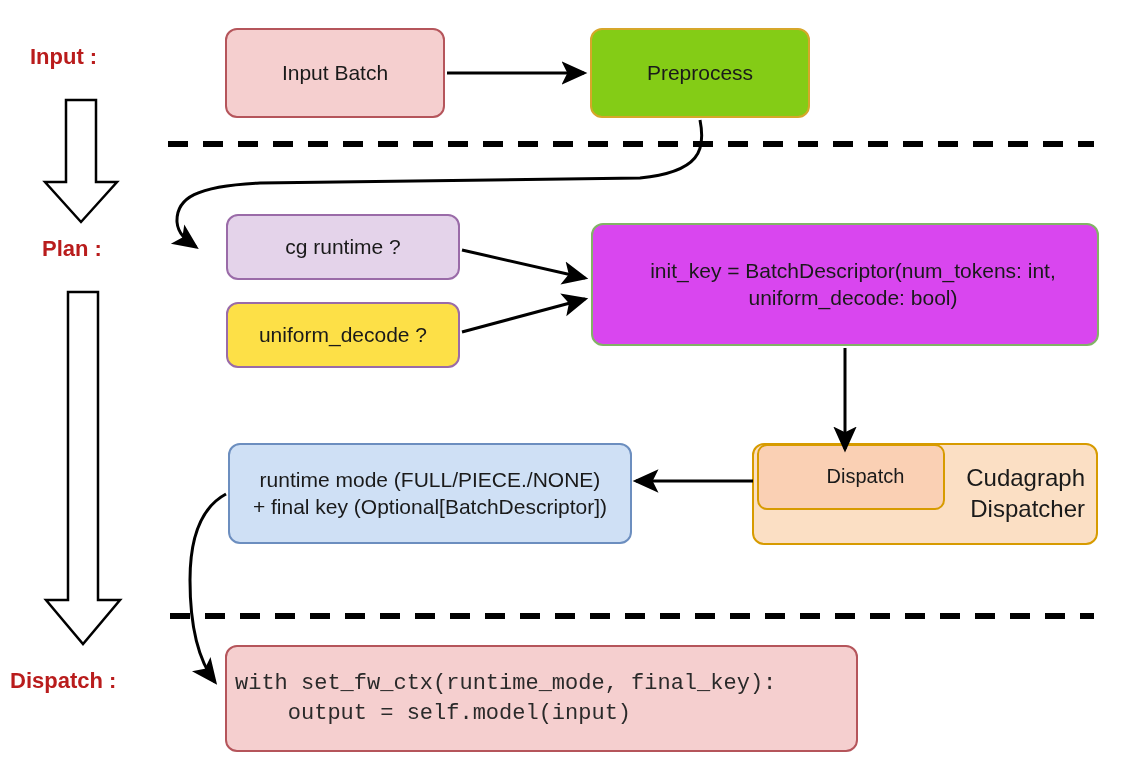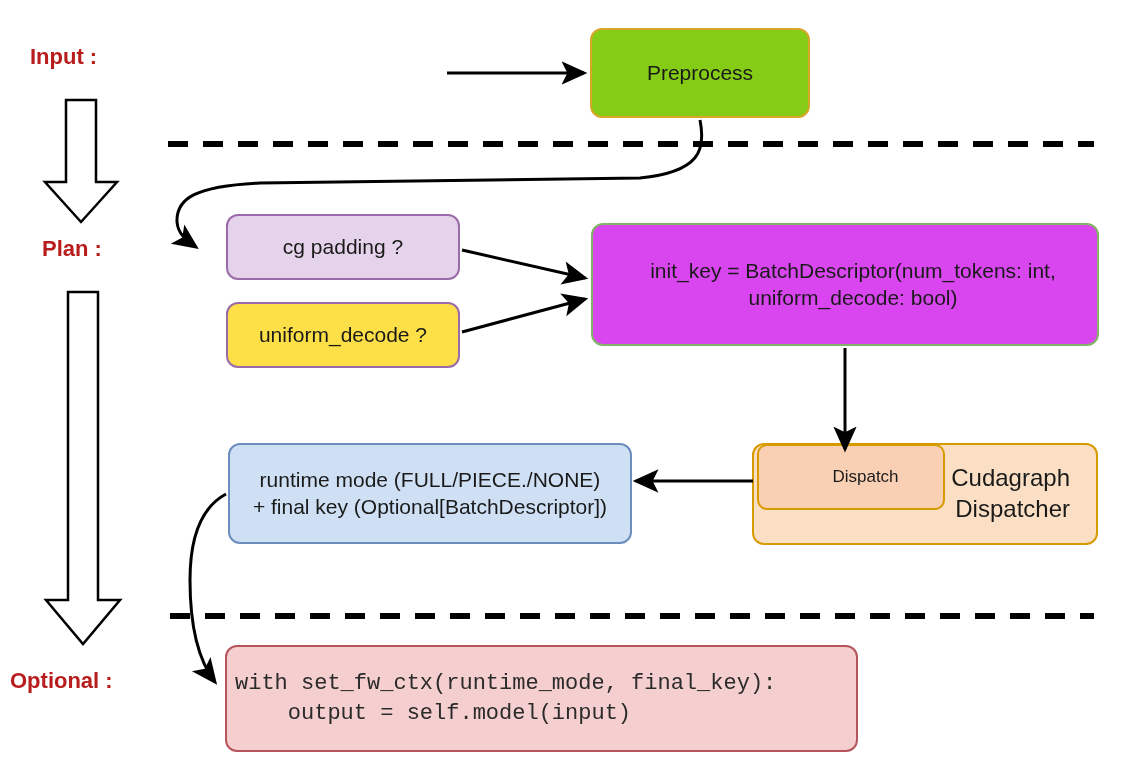--- a/index.html
+++ b/index.html
@@ -65,6 +65,10 @@
 
   <div class="stage-label" style="left:10px;top:668px;">Optional :</div>
 
+  <div class="node" style="left:225px;top:28px;width:220px;height:90px;
+       background:#f5cfcf;border:2px solid #b5555b;">
+    <span>Input Batch</span>
+  </div>
 
   <div class="node" style="left:590px;top:28px;width:220px;height:90px;
        background:#84cc16;border:2px solid #d6a72a;">

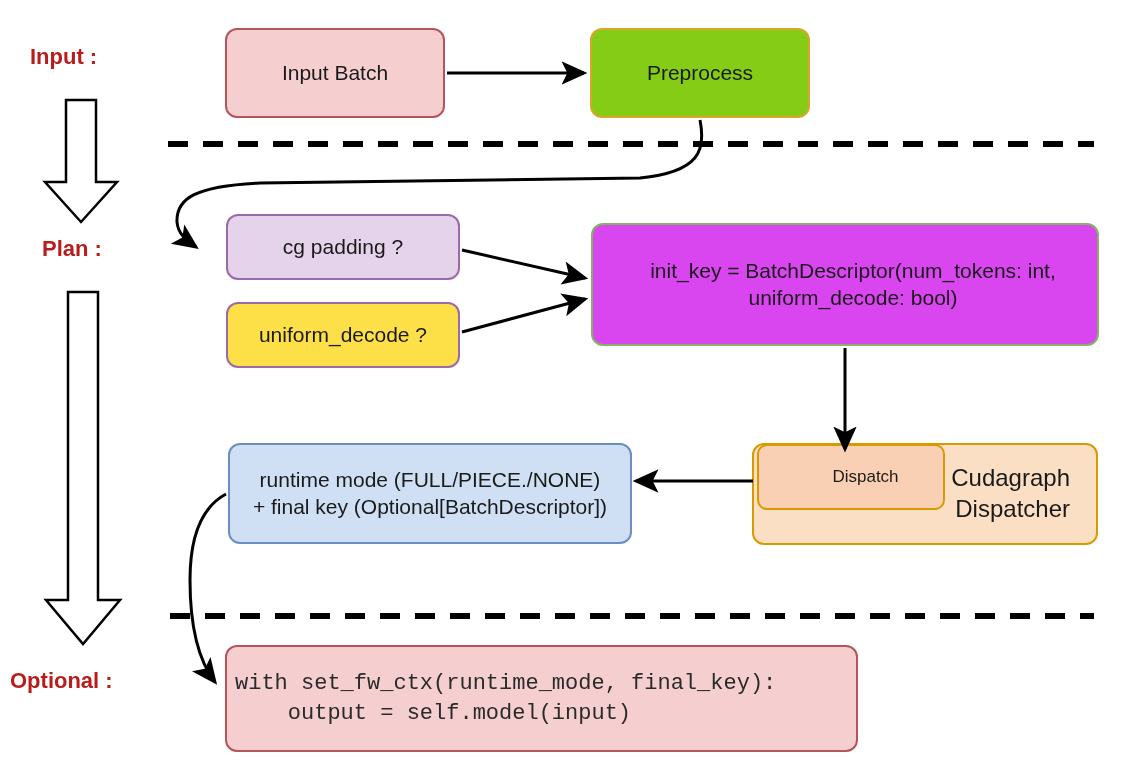--- a/index.html
+++ b/index.html
@@ -77,7 +77,7 @@
 
   <div class="node" style="left:226px;top:214px;width:234px;height:66px;
        background:#e4d3ea;border:2px solid #9a6ba8;">
-    <span>cg padding ?</span>
+    <span>cg runtime ?</span>
   </div>
 
   <div class="node" style="left:226px;top:302px;width:234px;height:66px;

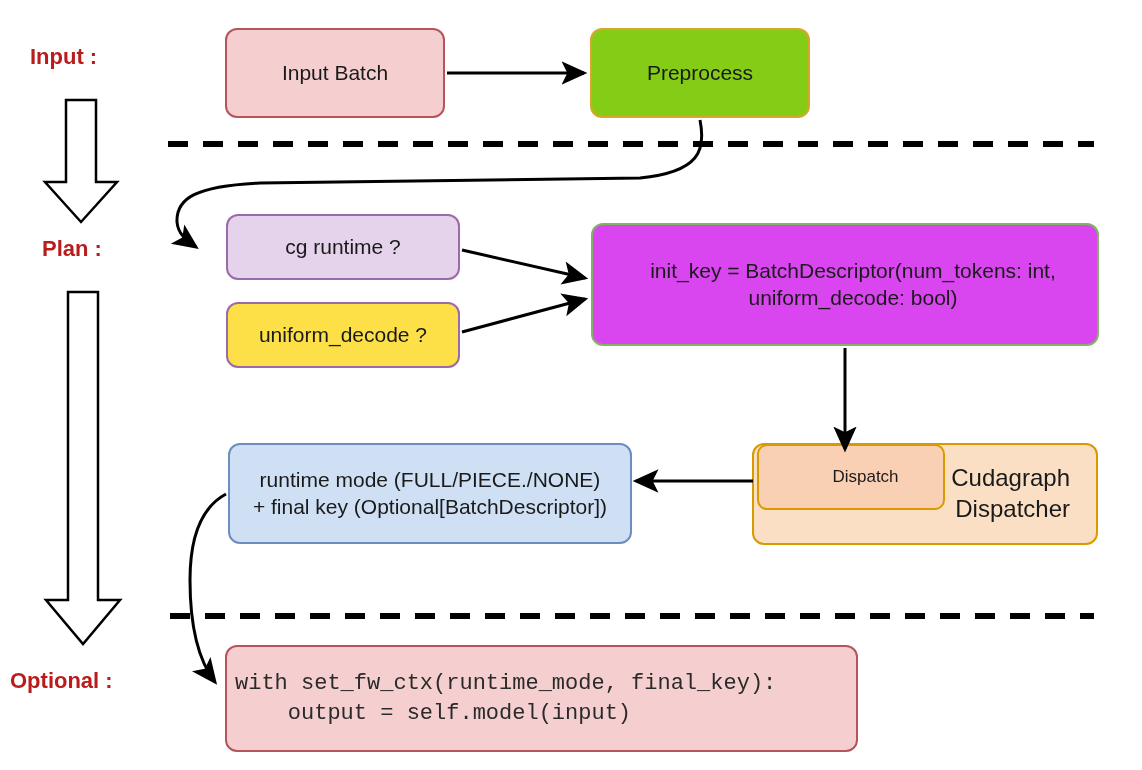--- a/index.html
+++ b/index.html
@@ -105,7 +105,7 @@
   </div>
 
   <div class="node" style="left:757px;top:444px;width:188px;height:66px;
-       background:#fad0b4;border:2px solid #d79b00;border-radius:10px;font-size:17px;padding-left:37px;">
+       background:#fad0b4;border:2px solid #d79b00;border-radius:10px;font-size:20px;padding-left:37px;">
     <span>Dispatch</span>
   </div>
 

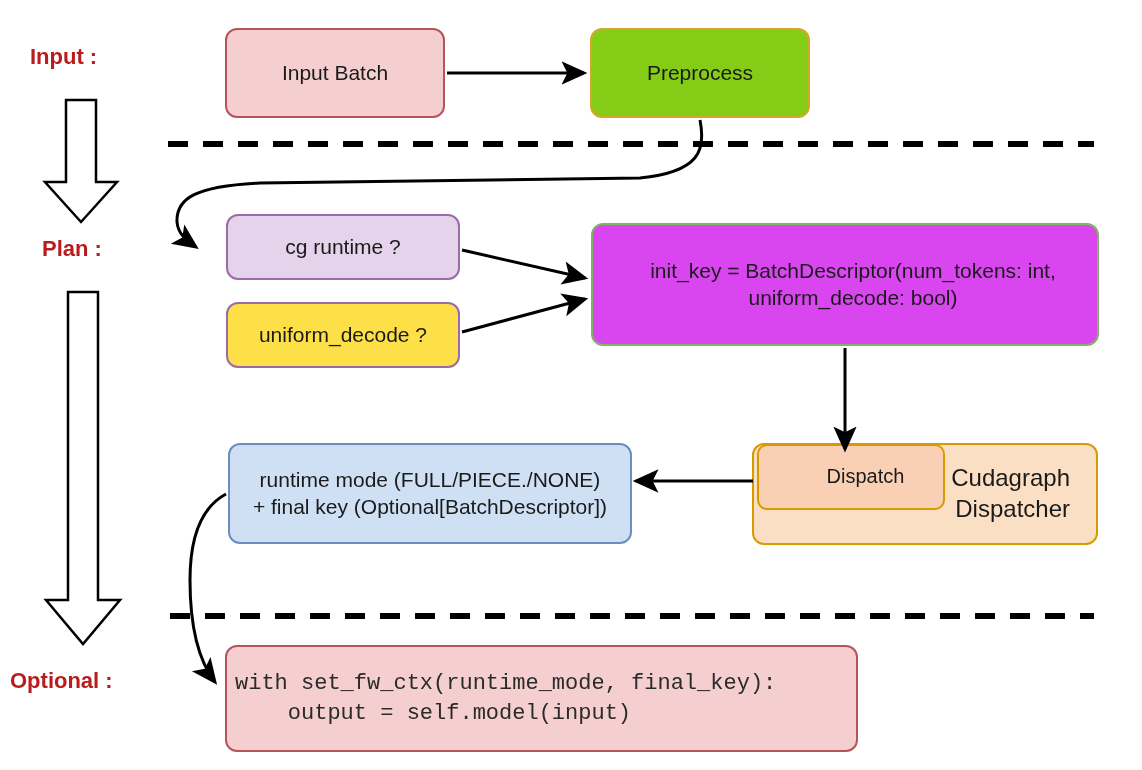--- a/index.html
+++ b/index.html
@@ -99,7 +99,7 @@
 
   <div class="node label-tr" style="left:752px;top:443px;width:346px;height:102px;
        background:#fbdfc4;border:2px solid #d79b00;flex-direction:column;
-       align-items:flex-end;justify-content:center;padding-right:26px;font-size:24px;">
+       align-items:flex-end;justify-content:center;padding-right:11px;font-size:24px;">
     <span>Cudagraph</span>
     <span>Dispatcher</span>
   </div>

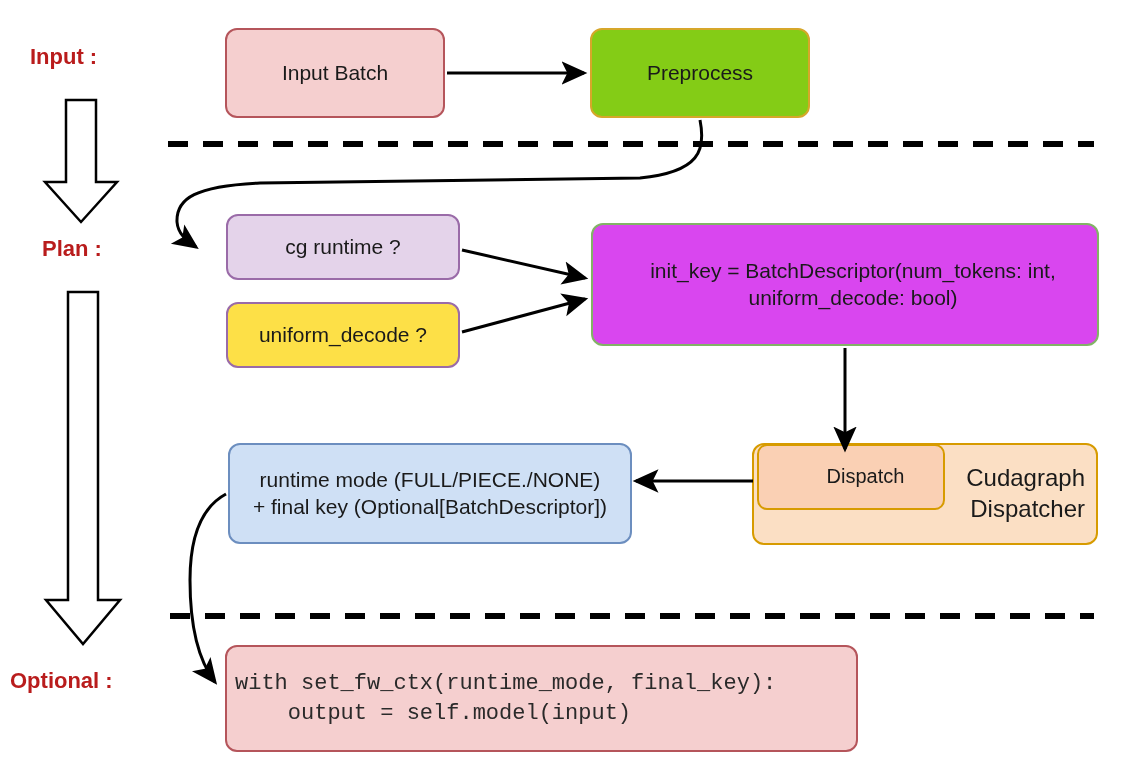--- a/index.html
+++ b/index.html
@@ -63,7 +63,7 @@
 
   <div class="stage-label" style="left:42px;top:236px;">Plan :</div>
 
-  <div class="stage-label" style="left:10px;top:668px;">Optional :</div>
+  <div class="stage-label" style="left:10px;top:668px;">Dispatch :</div>
 
   <div class="node" style="left:225px;top:28px;width:220px;height:90px;
        background:#f5cfcf;border:2px solid #b5555b;">

